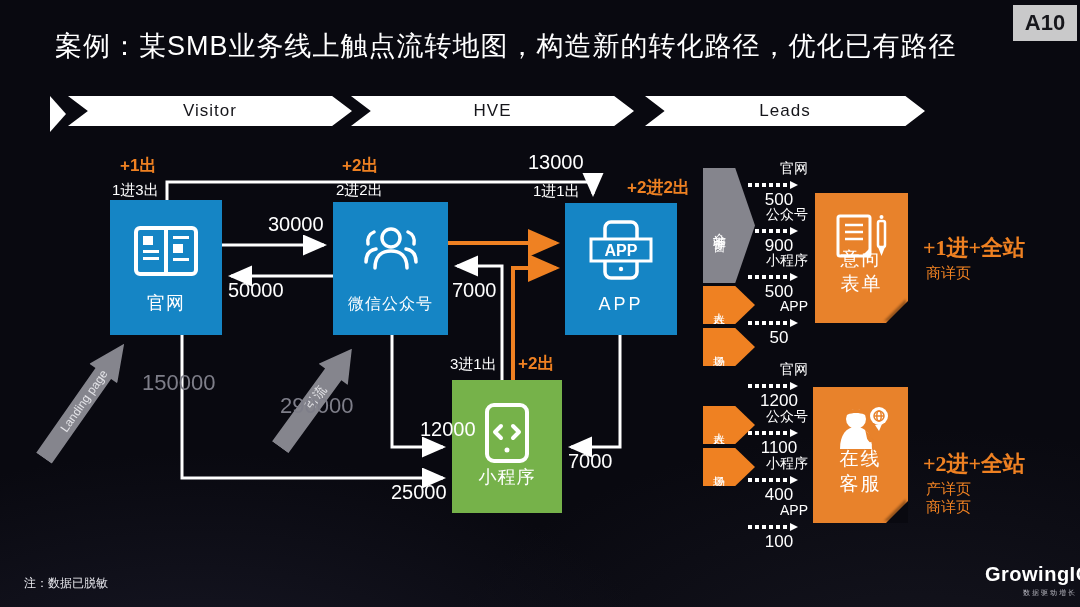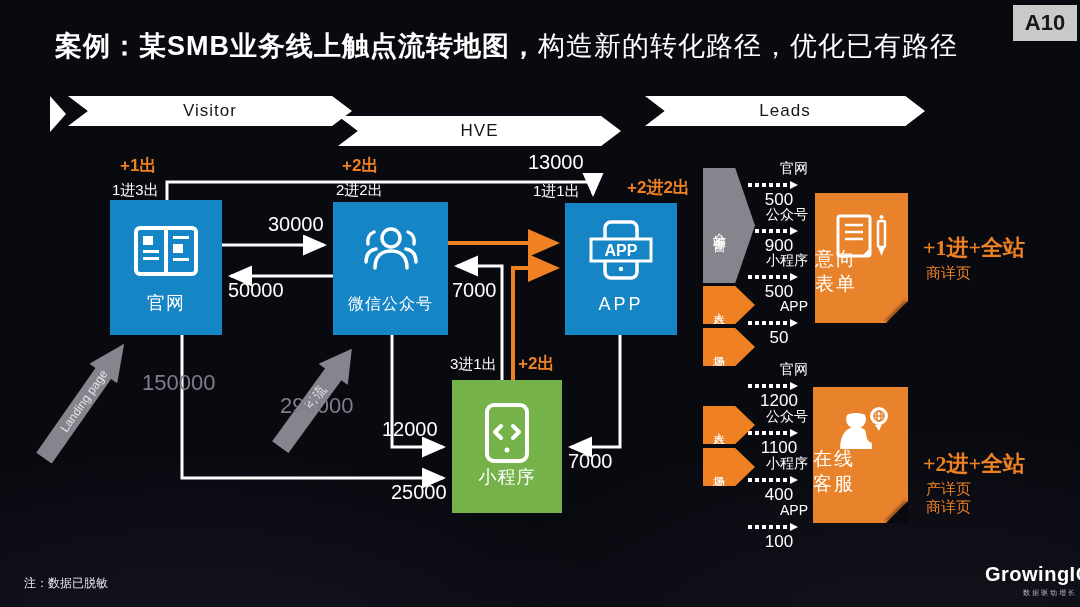--- a/index.html
+++ b/index.html
@@ -16,7 +16,7 @@
   .abs { position:absolute; }
   
   .title { left:55px; top:28px; font-size:27px; letter-spacing:1px; white-space:nowrap; z-index:4; }
-  .title .b { font-weight:bold; }
+  .title .b { font-weight:normal; }
   .badge { top:5px; right:3px; width:64px; height:36px; background:#c9c9ca; color:#17171c;
            font-size:22px; font-weight:bold; display:flex; align-items:center; justify-content:center; z-index:5; }
   

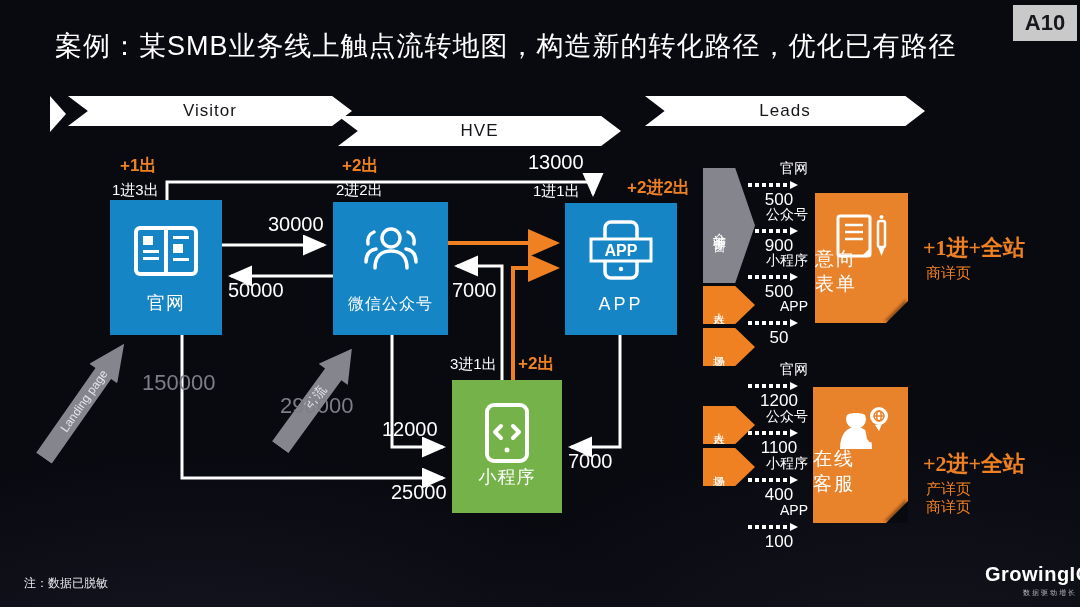--- a/index.html
+++ b/index.html
@@ -82,7 +82,7 @@
   <div class="abs chev" style="left:68px;width:284px;">
       <span>Visitor</span>
     </div>
-  <div class="abs chev" style="left:338px;width:283px;margin-top:20px;">
+  <div class="abs chev" style="left:351px;width:283px;">
       <span>HVE</span>
     </div>
   <div class="abs chev" style="left:645px;width:280px;">

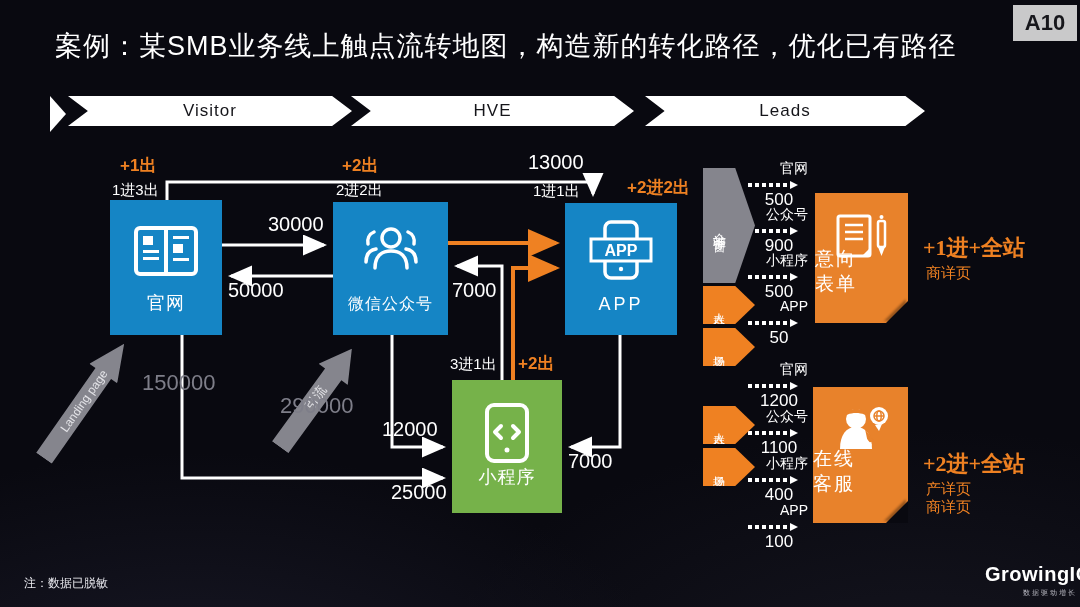--- a/index.html
+++ b/index.html
@@ -57,7 +57,7 @@
   .panel::after { content:""; position:absolute; right:0; bottom:0; width:0; height:0;
                   border-left:22px solid transparent; border-bottom:22px solid #090910;
                   filter:drop-shadow(-2px -2px 1px rgba(0,0,0,.35)); }
-  .panel .plabel { position:absolute; bottom:26px; width:100%; text-align:left; font-size:19px;
+  .panel .plabel { position:absolute; bottom:26px; width:100%; text-align:center; font-size:19px;
                    line-height:1.35; letter-spacing:2px; }
   .ann-title { font-size:22px; font-weight:bold; color:#ef8122; z-index:3; white-space:nowrap;font-family:Liberation Serif, serif; }
   .ann-sub { font-size:15px; color:#ef8122; z-index:3; white-space:nowrap; }

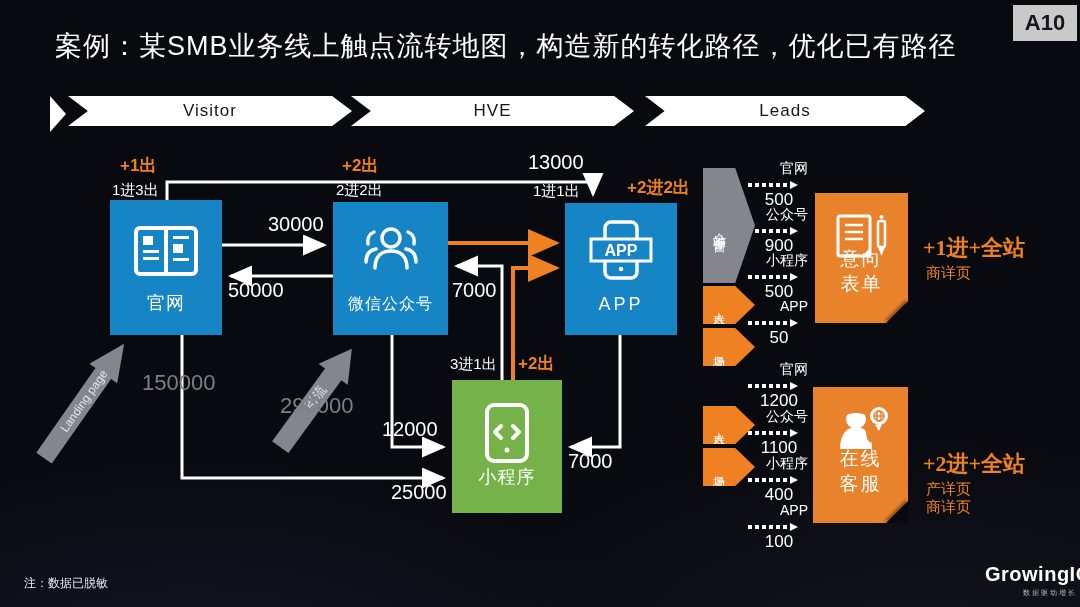--- a/index.html
+++ b/index.html
@@ -113,7 +113,7 @@
   <div class="abs flownum" style="left:228px;top:279px;">50000</div>
   <div class="abs flownum" style="left:528px;top:151px;">13000</div>
   <div class="abs flownum" style="left:452px;top:279px;">7000</div>
-  <div class="abs flownum" style="left:382px;top:418px;">12000</div>
+  <div class="abs flownum" style="left:393px;top:418px;padding-left:27px;">12000</div>
   <div class="abs flownum" style="left:391px;top:481px;">25000</div>
   <div class="abs flownum" style="left:568px;top:450px;">7000</div>
 

